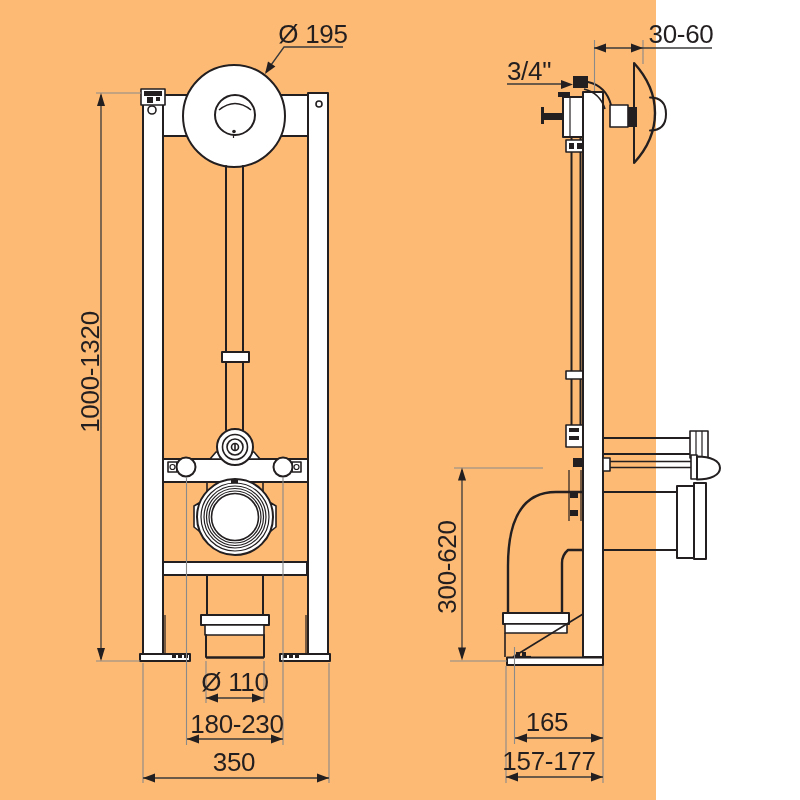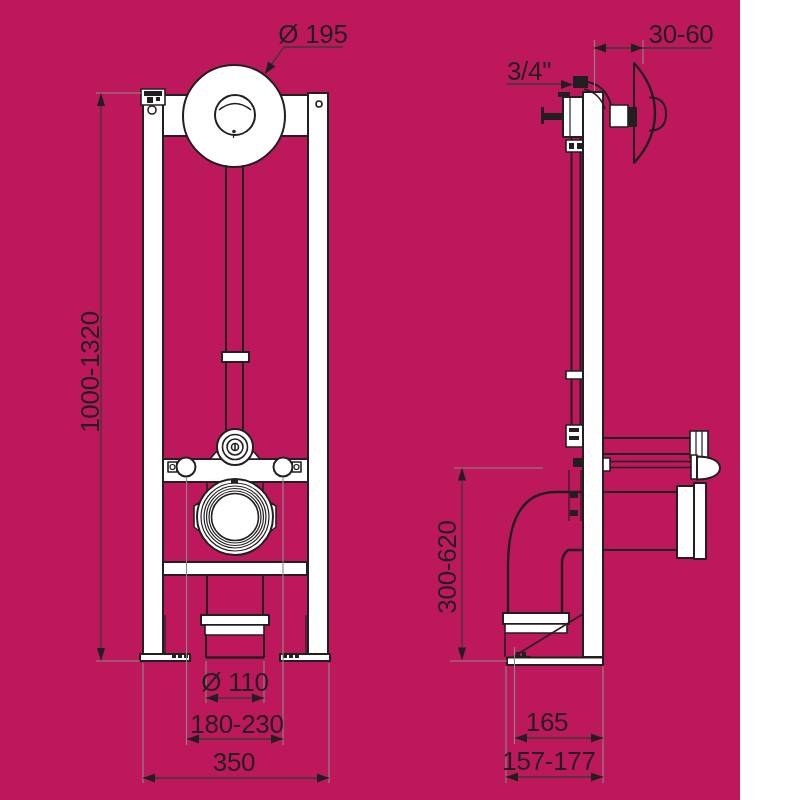--- a/index.html
+++ b/index.html
@@ -3,7 +3,7 @@
 <meta charset="utf-8">
 <style>
   html,body{margin:0;padding:0;background:#ffffff;}
-  .stage{width:740px;height:800px;position:relative;background:#be185d;}
+  .stage{width:656px;height:800px;position:relative;background:#fdba74;}
   svg{display:block;}
   .outline{stroke:#231f20;stroke-width:2;fill:none;stroke-linejoin:round;stroke-linecap:round;}
   .outline-heavy{stroke:#231f20;stroke-width:2.4;fill:none;stroke-linejoin:round;}

